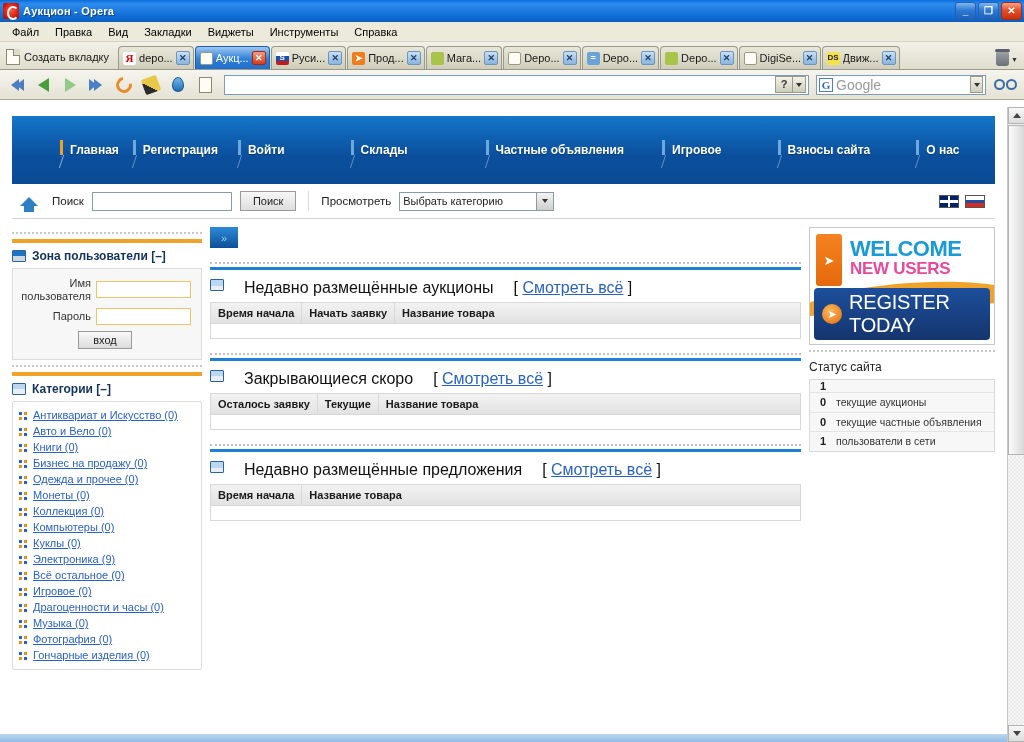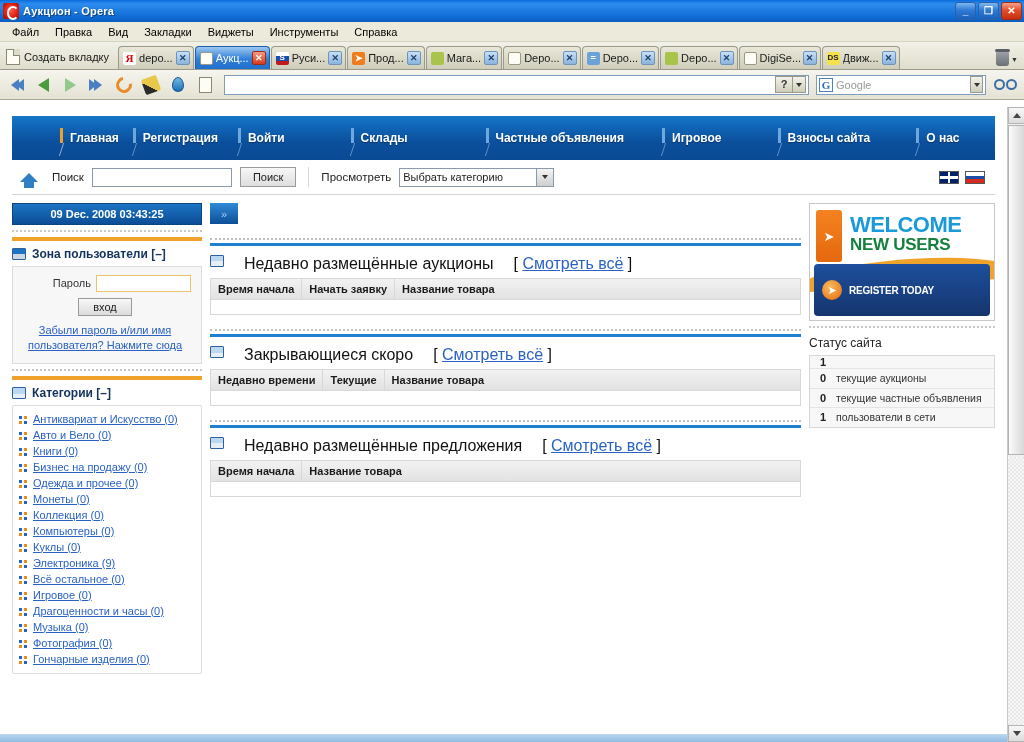--- a/index.html
+++ b/index.html
@@ -151,7 +151,7 @@
     width:14px;height:14px;border:1px solid #4a7fc4;color:#2a6ac4;font-weight:bold;
     font-size:11px;line-height:12px;text-align:center;font-family:"Liberation Serif",serif;
   }
-  .searchbox .ph { flex:1 1 auto; color:#999; font-size:11px; }
+  .searchbox .ph { flex:1 1 auto; color:#999; font-size:14px; }
   .caretbox { width:13px;height:17px;background:linear-gradient(180deg,#f3f2ea,#cfcdba);border:1px solid #9a9a8c;display:flex;align-items:center;justify-content:center; }
   .caret-d { width:0;height:0;border-left:3px solid transparent;border-right:3px solid transparent;border-top:4px solid #333; }
   .glasses { display:flex; gap:1px; margin-left:5px; margin-right:3px; }

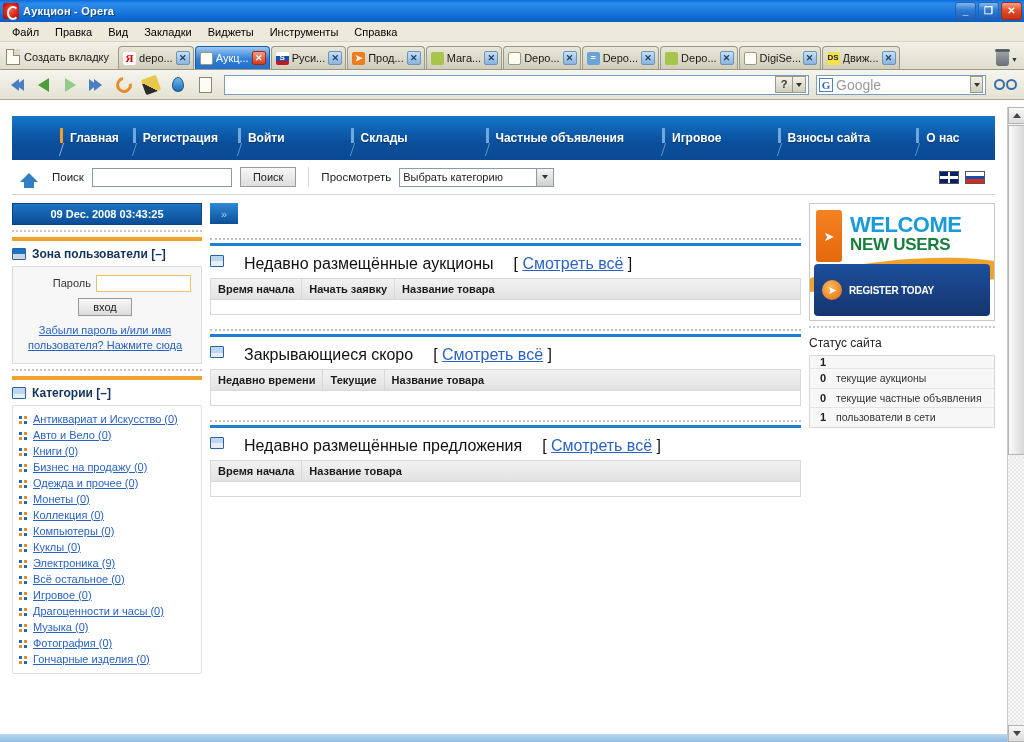--- a/index.html
+++ b/index.html
@@ -166,7 +166,7 @@
 
   
   .site-nav {
-    margin:9px 12px 0 12px; height:44px;
+    margin:9px 12px 0 12px; height:68px;
     background:linear-gradient(180deg,#1577c8 0%,#0f63b4 28%,#0b4f9c 60%,#0a4a94 100%);
     display:flex; align-items:center; position:relative;
   }

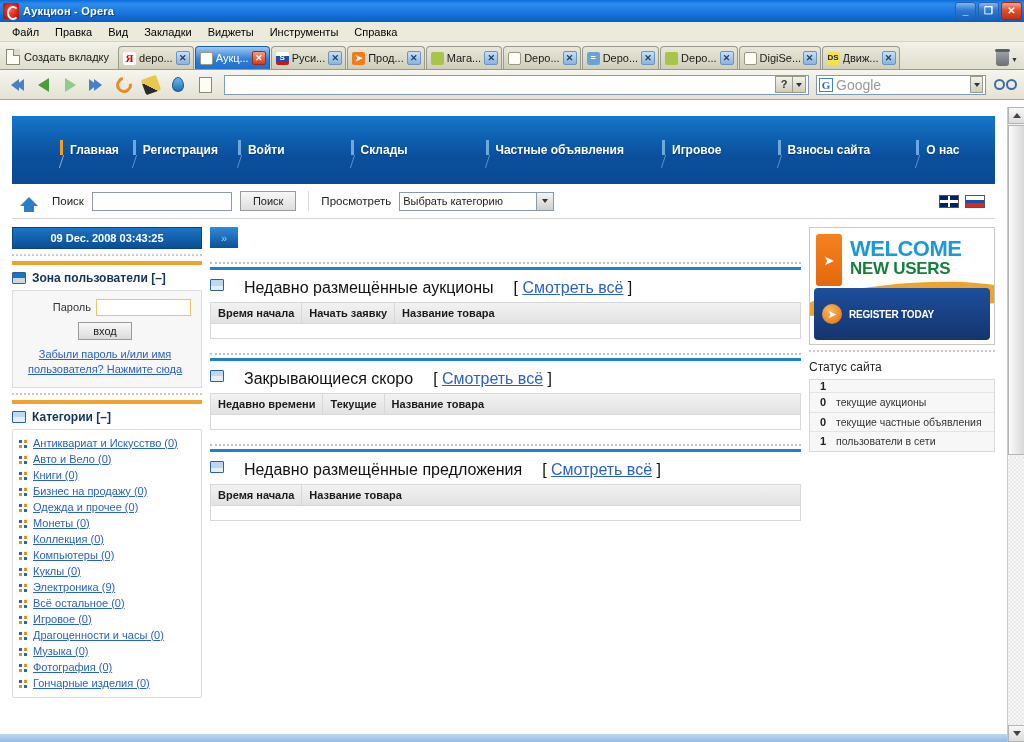--- a/index.html
+++ b/index.html
@@ -540,7 +540,6 @@
     <div class="cols">
 
       <div class="col-left">
-        <div class="datebar">09 Dec. 2008 03:43:25</div>
         <div class="dotline"></div>
         <div class="orangebar"></div>
 

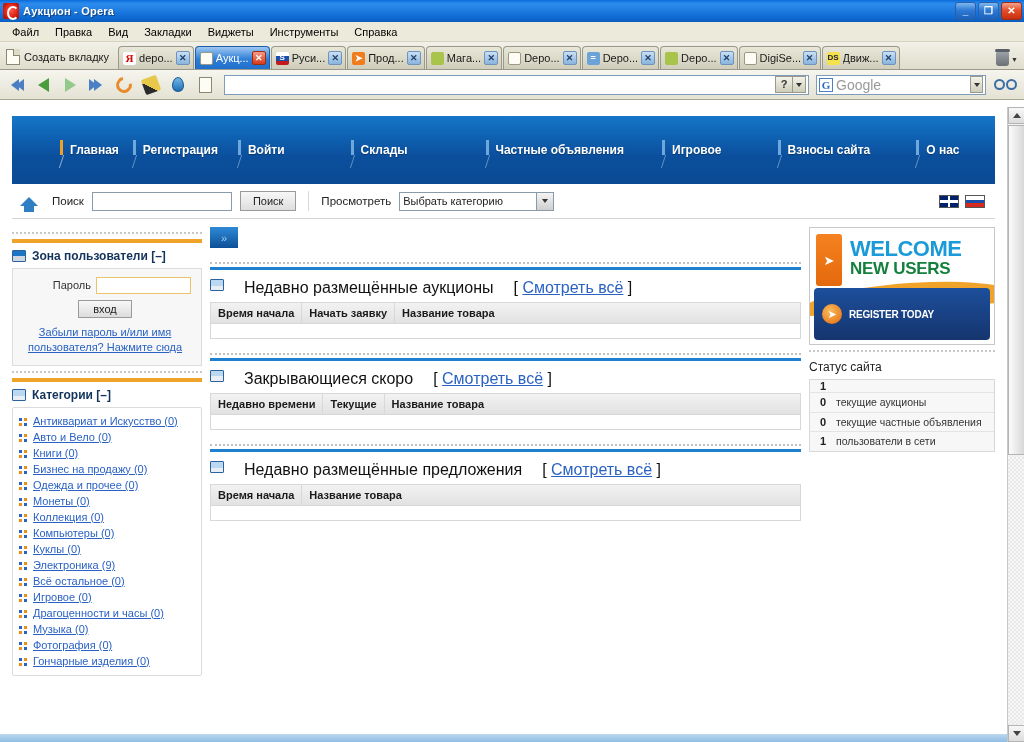--- a/index.html
+++ b/index.html
@@ -302,7 +302,7 @@
     display:flex; align-items:center; justify-content:center; color:#fff; font-size:13px;
   }
   .banner .w1 { position:absolute; left:40px; top:8px; font-size:22px; font-weight:bold; color:#1a9ad8; letter-spacing:-.5px; }
-  .banner .w2 { position:absolute; left:40px; top:31px; font-size:17px; font-weight:bold; color:#15803d; letter-spacing:-.3px; }
+  .banner .w2 { position:absolute; left:40px; top:31px; font-size:17px; font-weight:bold; color:#ec4899; letter-spacing:-.3px; }
   .banner .swoosh {
     position:absolute; left:-10px; top:55px; width:220px; height:26px; background:#f0a32a;
     border-radius:60% 60% 0 0 / 100% 100% 0 0; transform:rotate(-4deg);

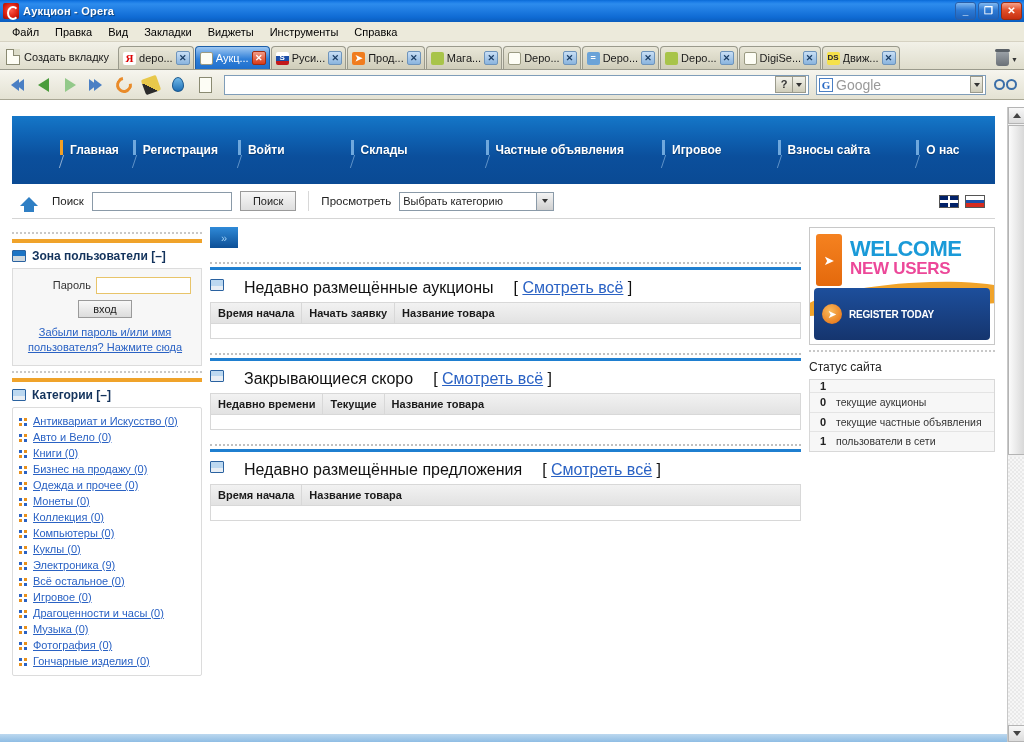--- a/index.html
+++ b/index.html
@@ -550,6 +550,10 @@
 
         <div class="loginbox">
           <div class="frow">
+            <span class="fl">Имя пользователя</span>
+            <input class="fi" type="text" value="" style="">
+          </div>
+          <div class="frow">
             <span class="fl">Пароль</span>
             <input class="fi" type="password" value="" style="">
           </div>

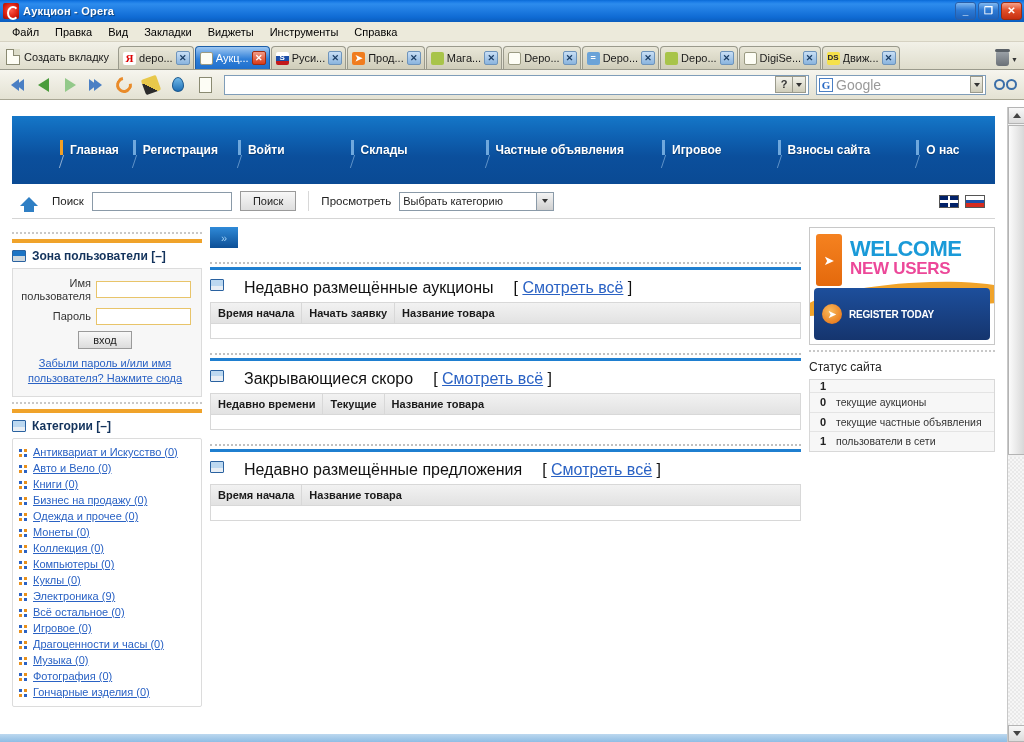--- a/index.html
+++ b/index.html
@@ -317,7 +317,7 @@
     background:radial-gradient(circle at 40% 35%,#f9bb5c,#e4690c);
     display:flex;align-items:center;justify-content:center;color:#fff;font-size:11px; flex:0 0 auto;
   }
-  .banner .reg { color:#fff; font-size:10px; font-weight:bold; letter-spacing:-.2px; }
+  .banner .reg { color:#fff; font-size:20px; font-weight:normal; letter-spacing:-.2px; }
 
   .status-title { font-size:12px; color:#222; margin:8px 0 5px 0; }
   .stbl { border:1px solid #d8d8d8; background:#f7f7f7; }

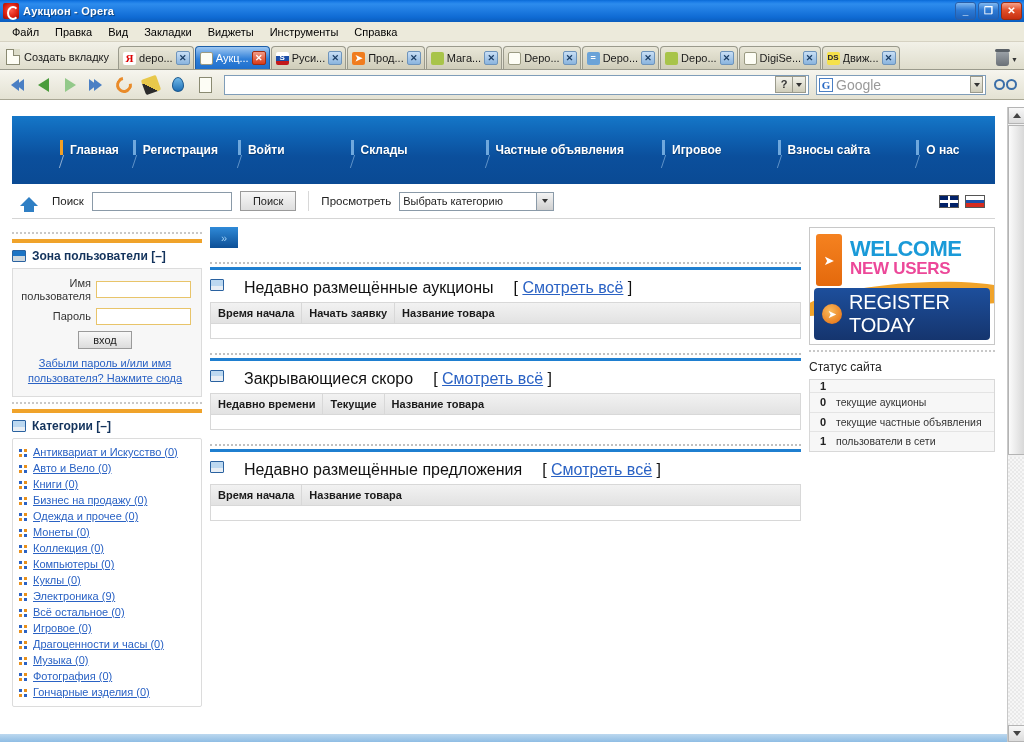--- a/index.html
+++ b/index.html
@@ -558,7 +558,6 @@
             <input class="fi" type="password" value="" style="">
           </div>
           <button class="loginbtn">вход</button>
-          <a class="forgot" href="#">Забыли пароль и/или имя пользователя? Нажмите сюда</a>
         </div>
 
         <div class="dotline"></div>

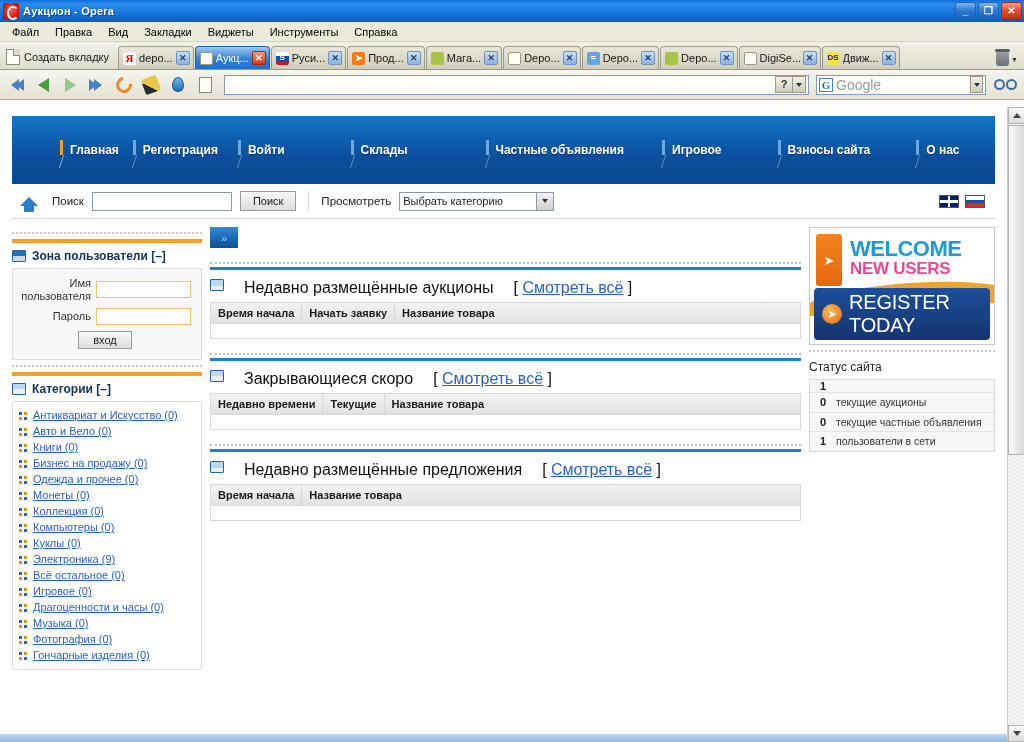--- a/index.html
+++ b/index.html
@@ -668,7 +668,7 @@
         </div>
         <div class="tbl">
           <div class="hdr">
-            <span class="th">Недавно времени</span>
+            <span class="th">Осталось заявку</span>
             <span class="th">Текущие</span>
             <span class="th">Название товара</span>
           </div>

